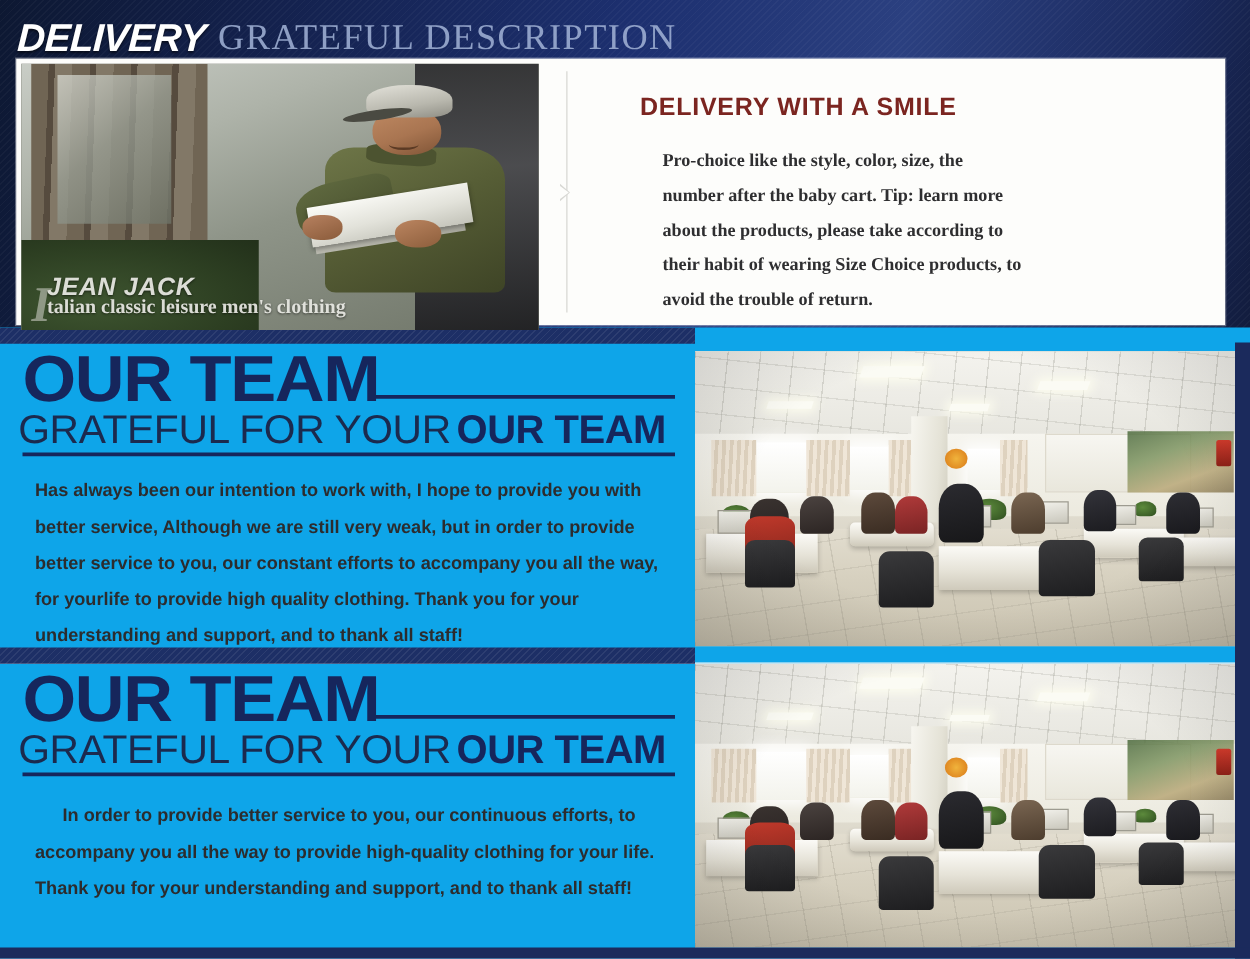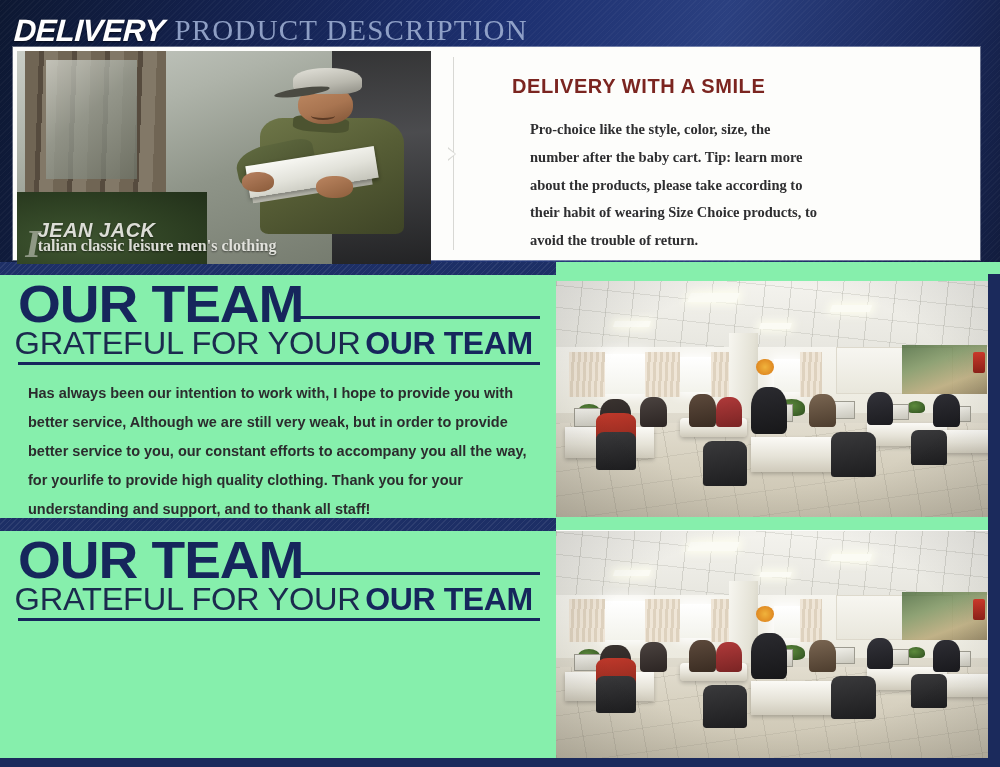--- a/index.html
+++ b/index.html
@@ -275,7 +275,7 @@
 
     <div class="hdr-row">
       <div class="hdr-delivery">DELIVERY</div>
-      <div class="hdr-product">PRODUCT DESCRIPTION</div>
+      <div class="hdr-product">GRATEFUL DESCRIPTION</div>
     </div>
 
     <div class="white-card">

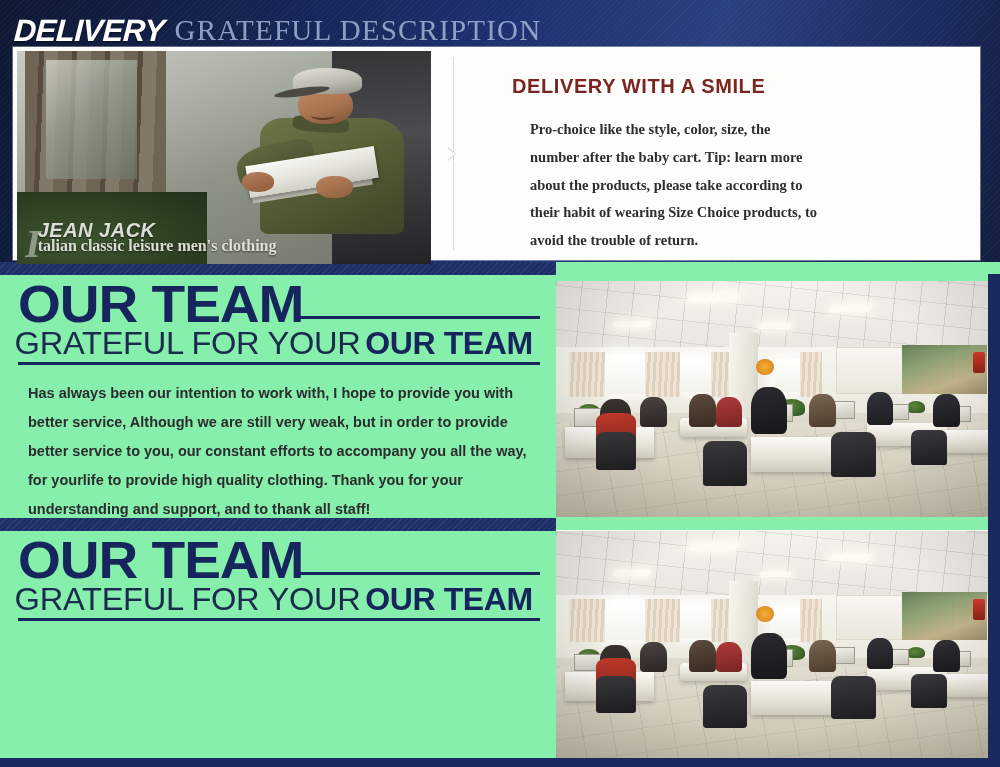--- a/index.html
+++ b/index.html
@@ -129,7 +129,7 @@
   }
 
   
-  .team-sec{position:absolute;left:0;width:1000px;background:#86efac;overflow:hidden;}
+  .team-sec{position:absolute;left:0;width:1000px;background:#0ea5e9;overflow:hidden;}
   .team-sec .navy-top{
     position:absolute;left:0;top:0;width:556px;height:13px;background:#1d2f66;
   }

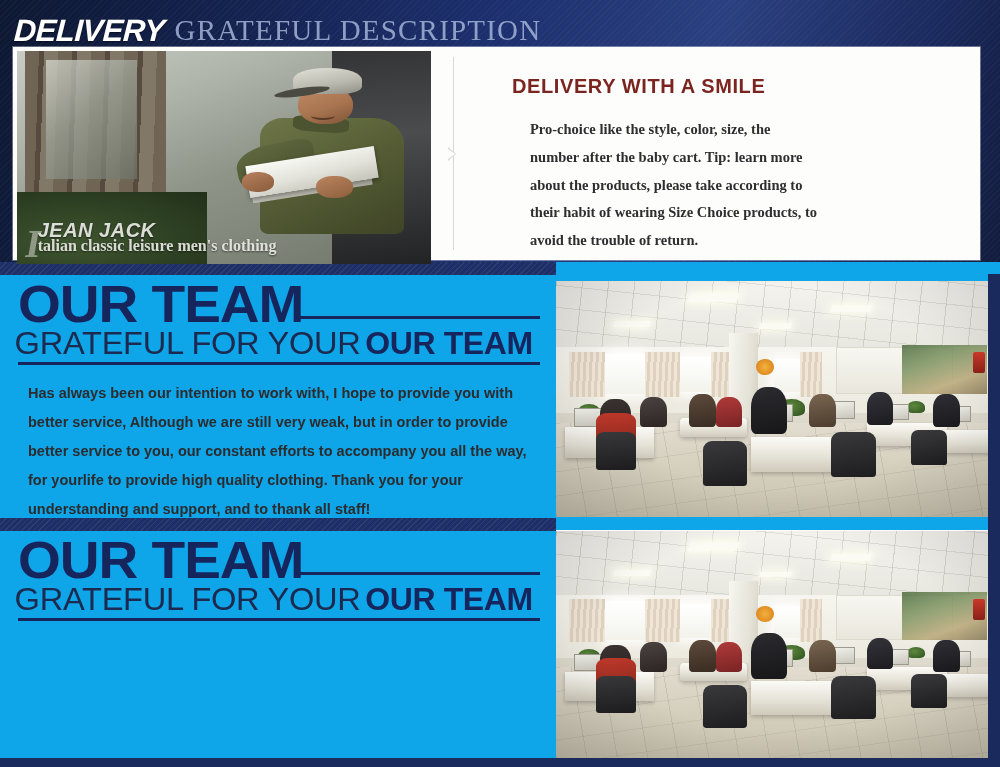--- a/index.html
+++ b/index.html
@@ -459,6 +459,7 @@
           <div class="tt-our2">OUR TEAM</div>
         </div>
       </div>
+      <p class="team-body indent">In order to provide better service to you, our continuous efforts, to accompany you all the way to provide high-quality clothing for your life. Thank you for your understanding and support, and to thank all staff!</p>
     </div>
   </div>
 

